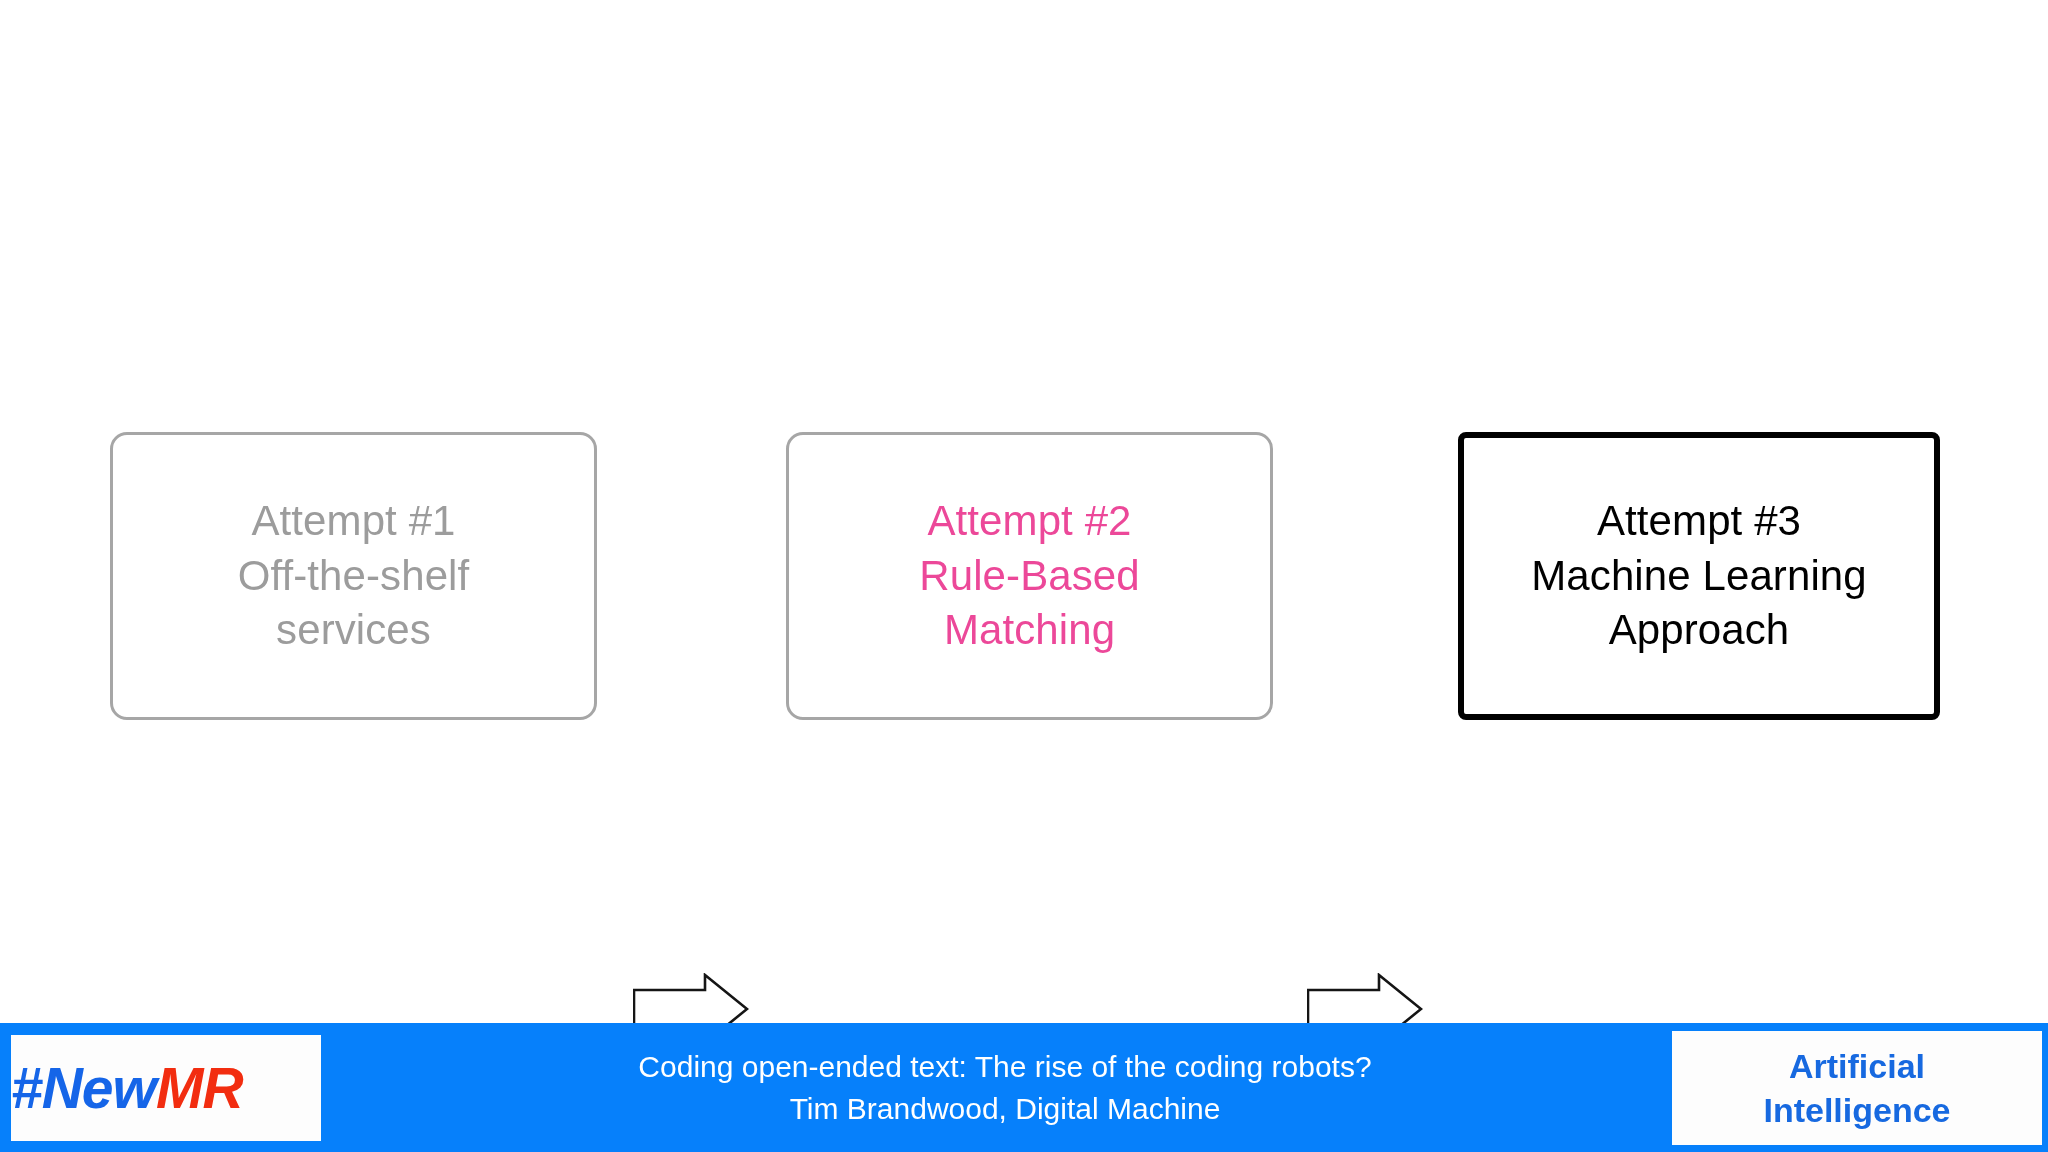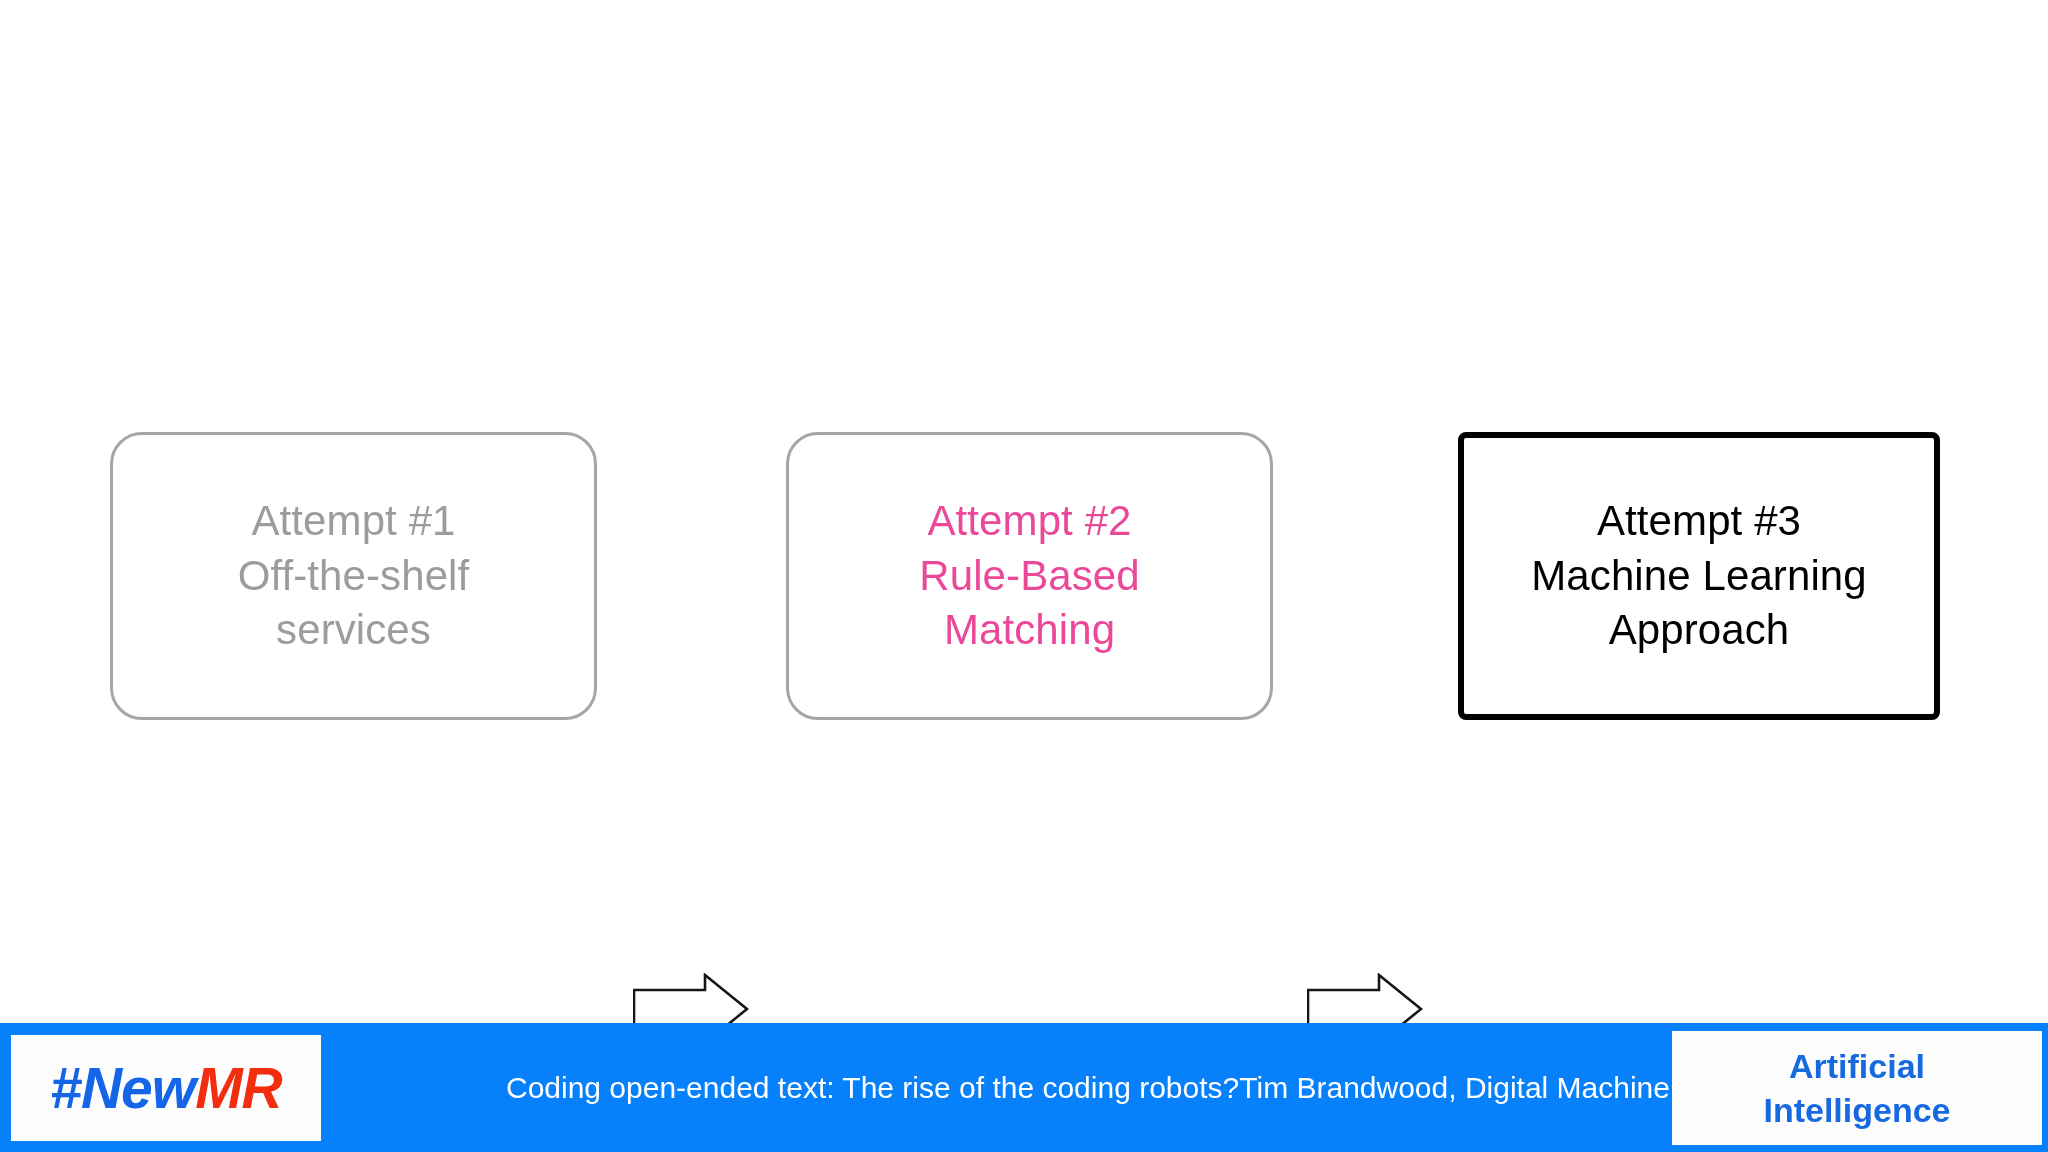--- a/index.html
+++ b/index.html
@@ -39,7 +39,7 @@
     height: 288px;
     box-sizing: border-box;
     background: #ffffff;
-    border-radius: 32px;
+    border-radius: 17px;
     display: flex;
     align-items: center;
     justify-content: center;

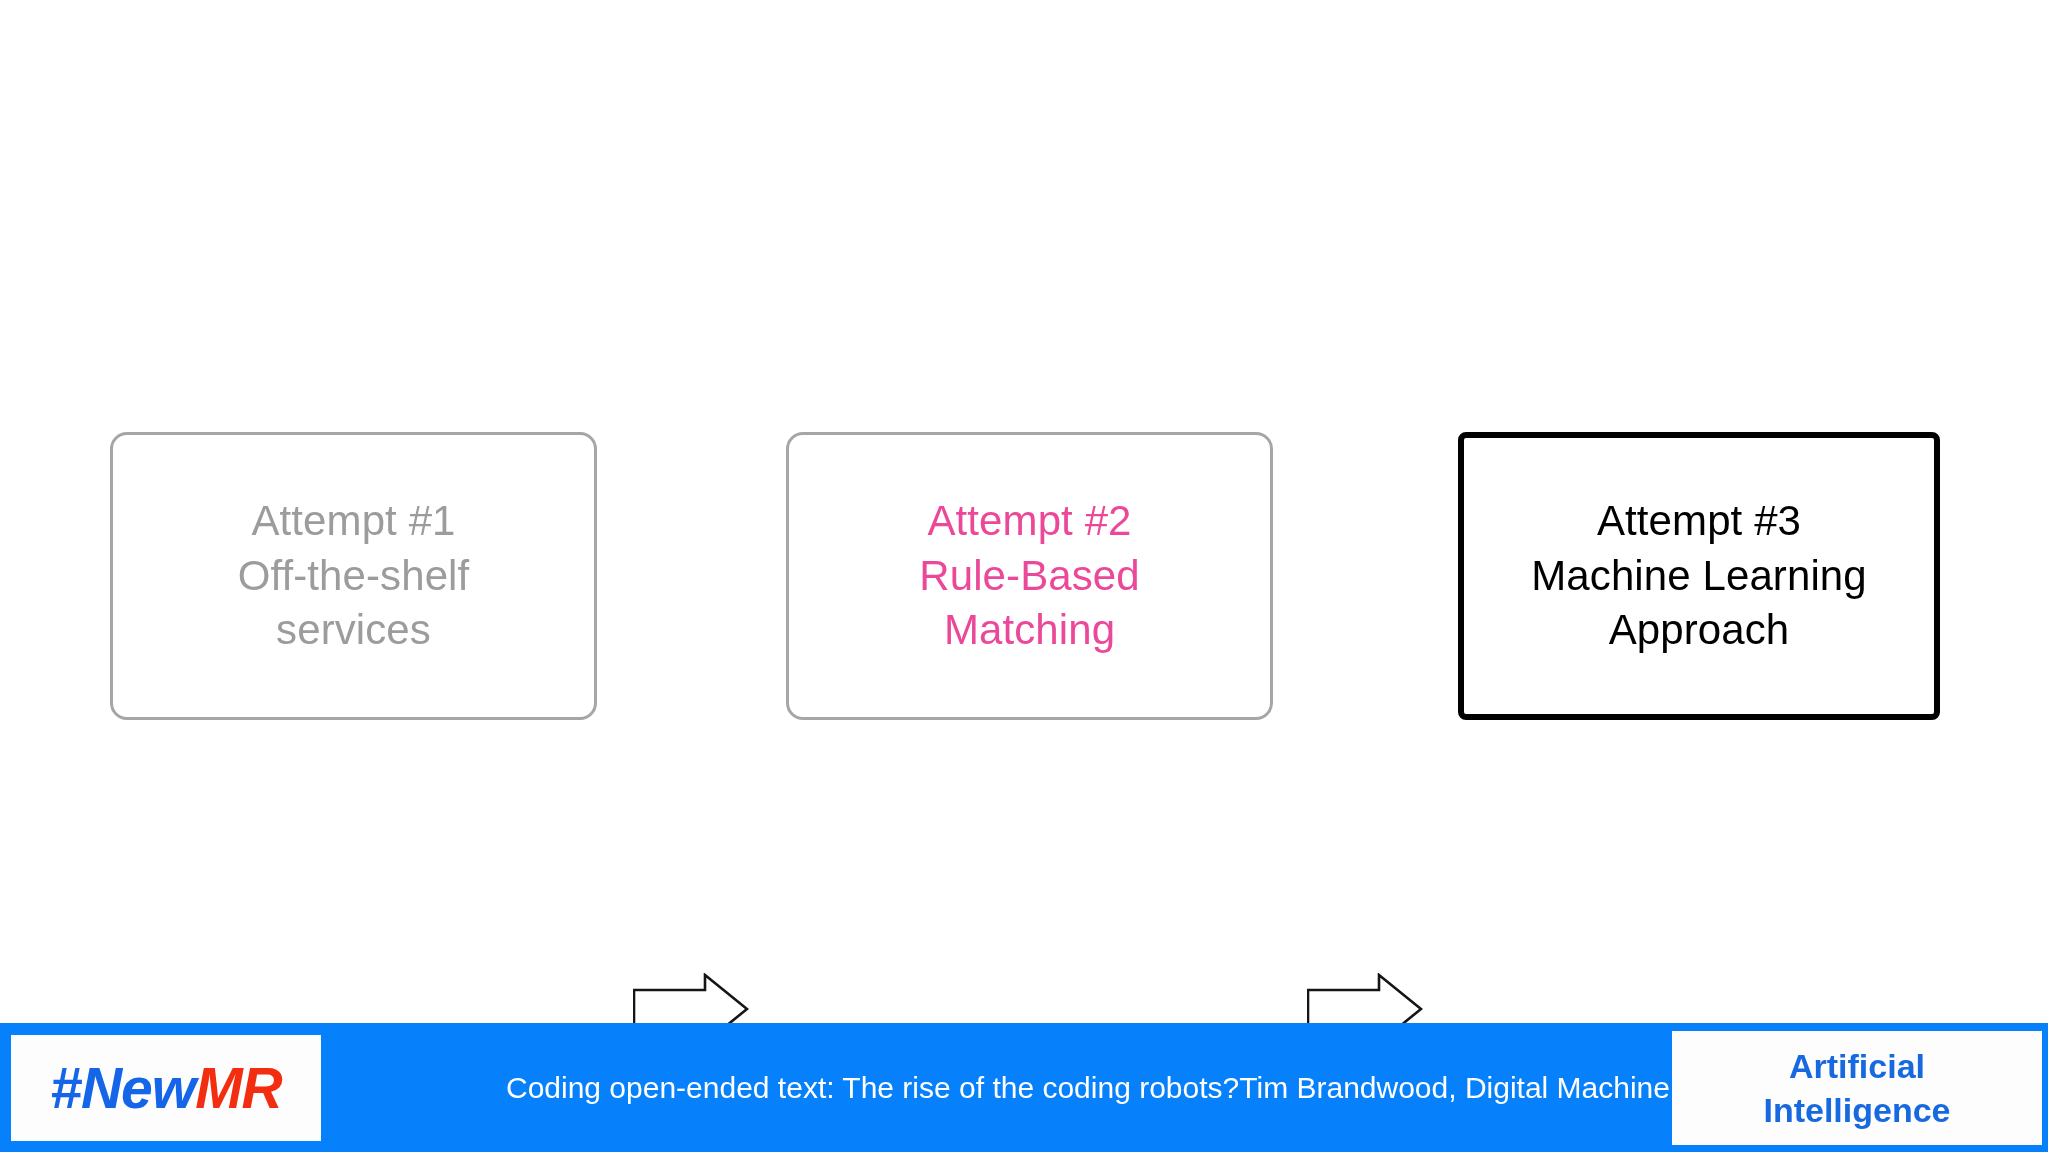--- a/index.html
+++ b/index.html
@@ -115,7 +115,7 @@
     background: #fdfdfd;
     display: flex;
     align-items: center;
-    justify-content: center;
+    justify-content: flex-start;
   }
   #footer-logo-text {
     font-size: 57px;

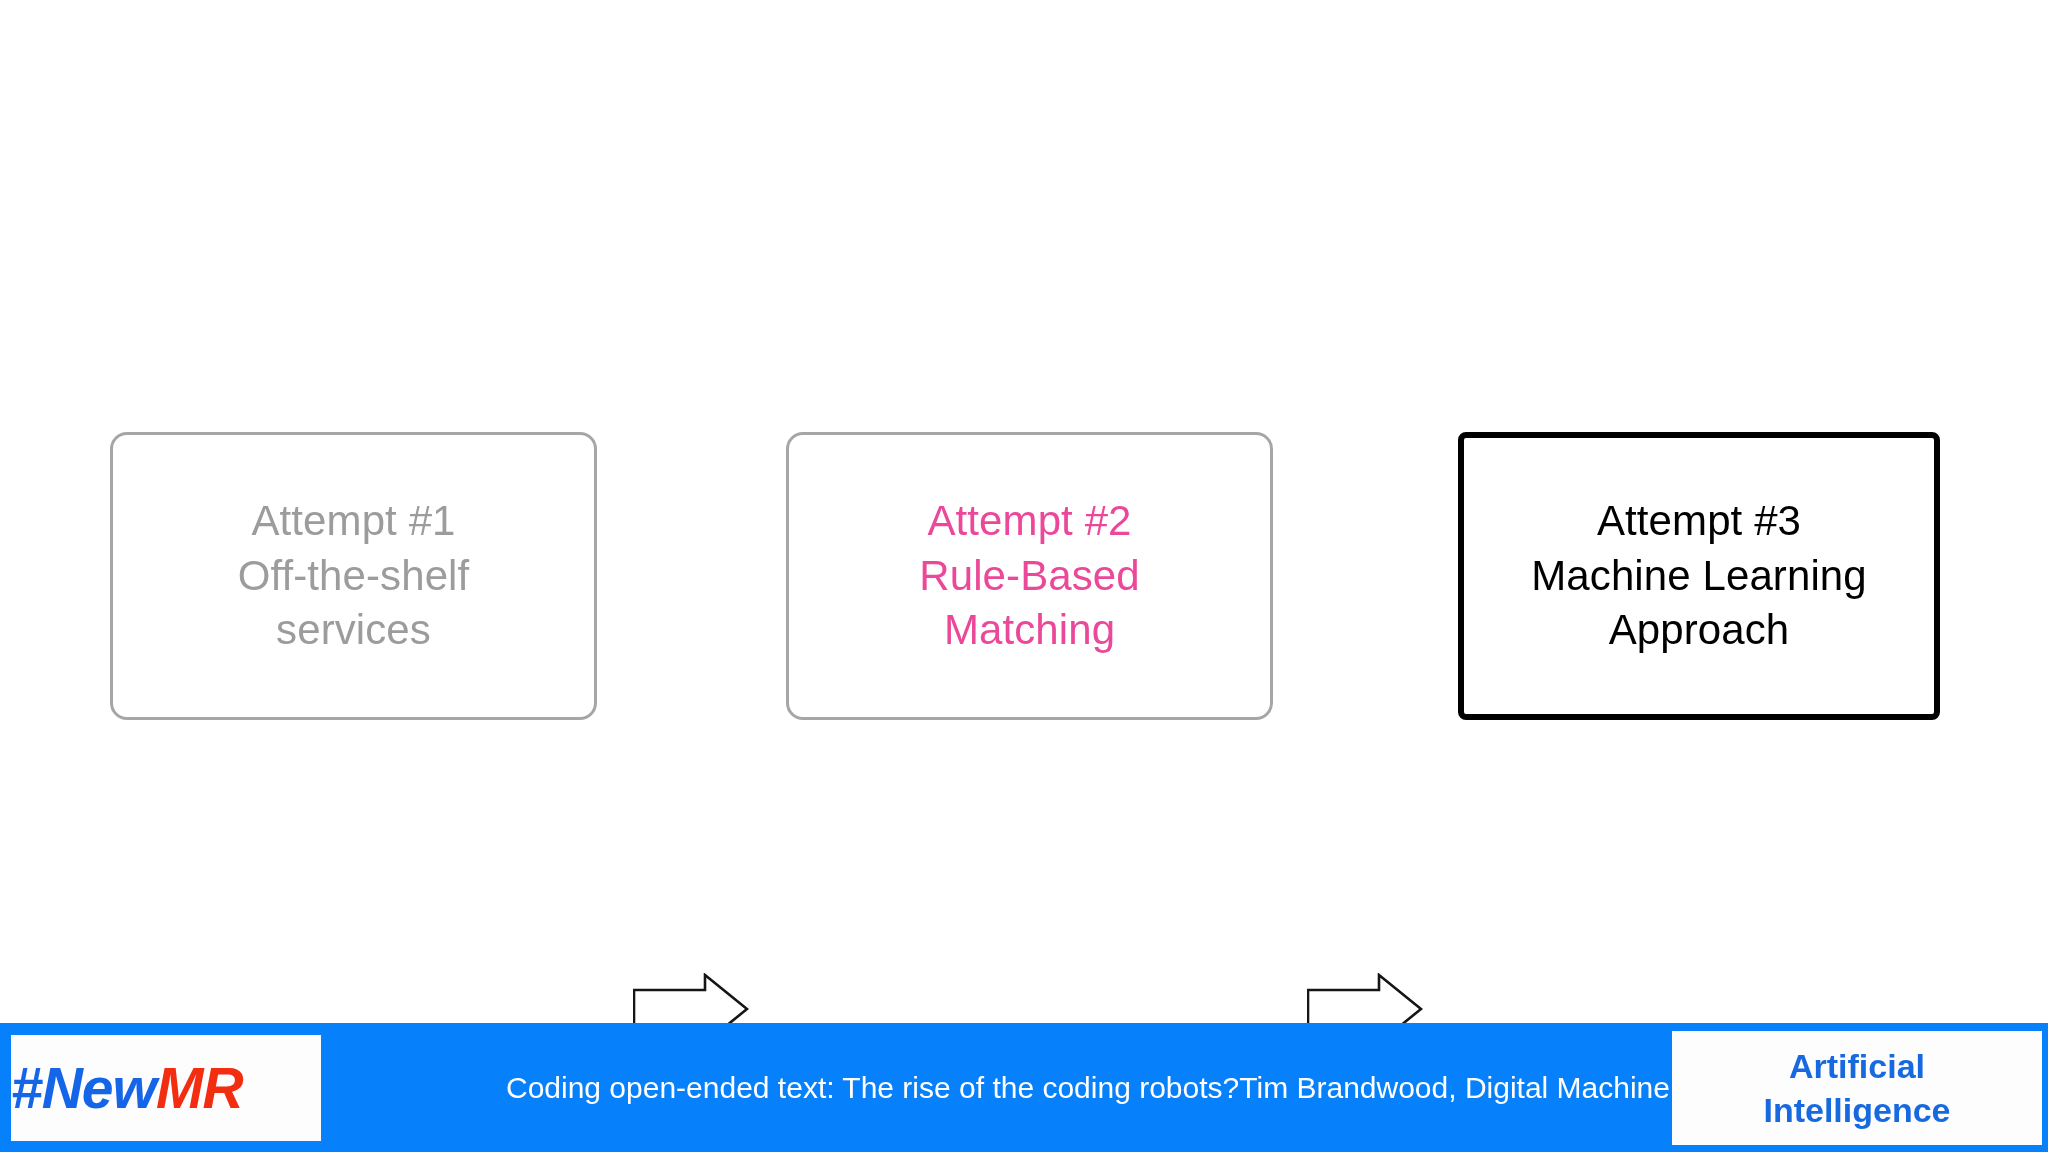--- a/index.html
+++ b/index.html
@@ -135,9 +135,9 @@
     width: 1330px;
     height: 129px;
     display: flex;
-    flex-direction: row;
-    align-items: center;
-    justify-content: flex-end;
+    flex-direction: column;
+    align-items: center;
+    justify-content: center;
   }
   .footer-line {
     color: #ffffff;

